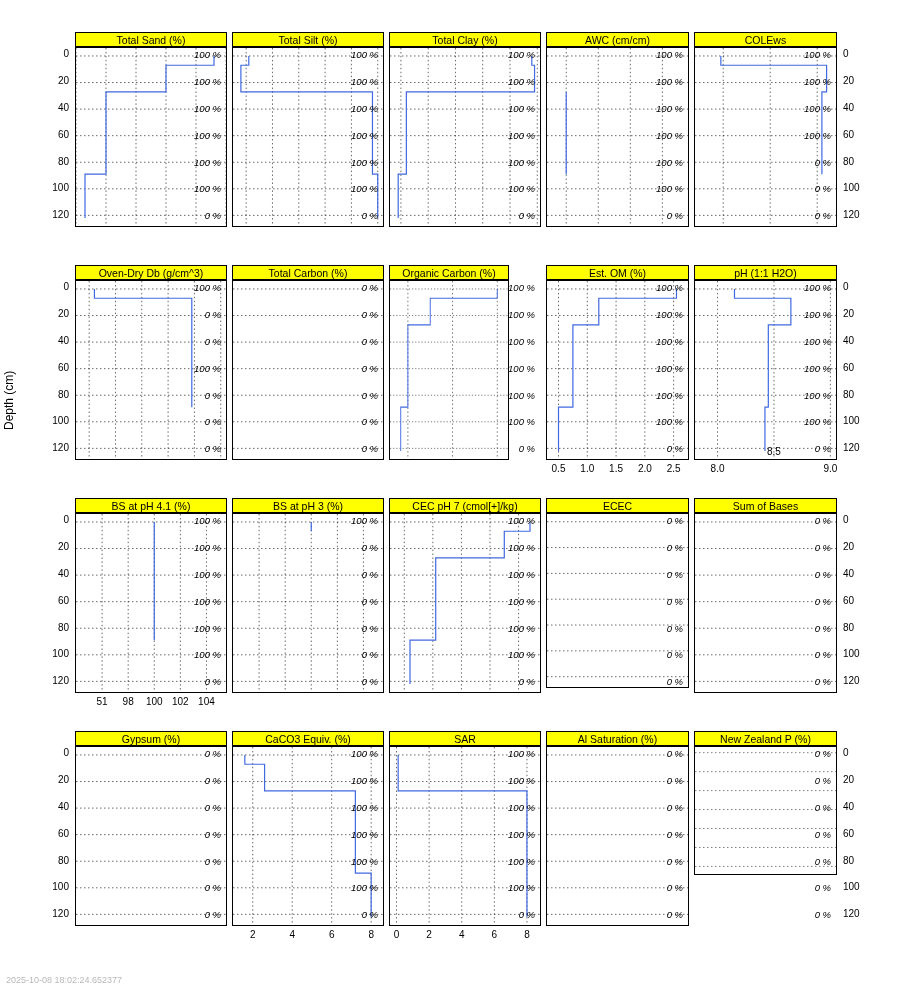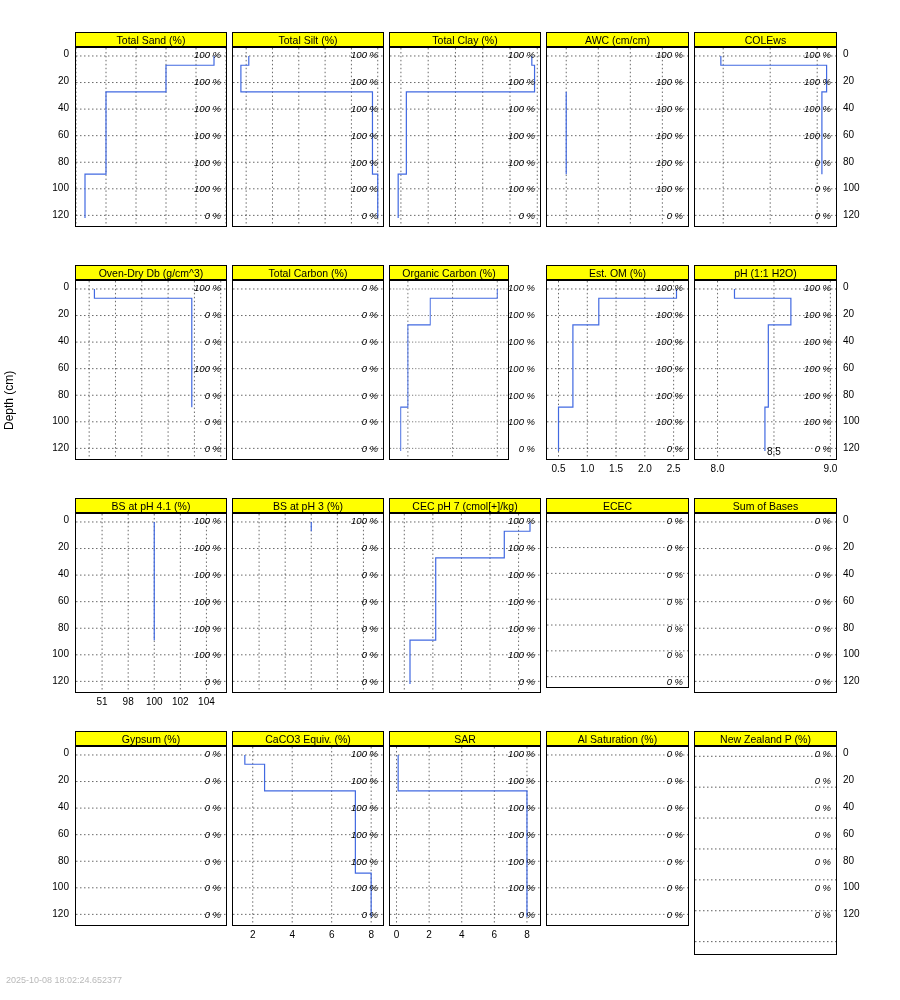--- a/index.html
+++ b/index.html
@@ -552,7 +552,7 @@
       <div class="pct-label" style="left: 637px; top: 855.522px; width: 46px;">0 %</div>
       <div class="pct-label" style="left: 637px; top: 882.388px; width: 46px;">0 %</div>
       <div class="pct-label" style="left: 637px; top: 909.254px; width: 46px;">0 %</div>
-      <div class="panel" style="left: 694px; top: 731px; width: 143px; height: 224px; padding-left: 20px;">
+      <div class="panel" style="left: 694px; top: 731px; width: 143px; height: 144px; padding-left: 20px;">
         <div class="panel-title">New Zealand P (%)</div>
         <div class="plotbox">
           <svg viewBox="0 0 141 180" preserveAspectRatio="none">

